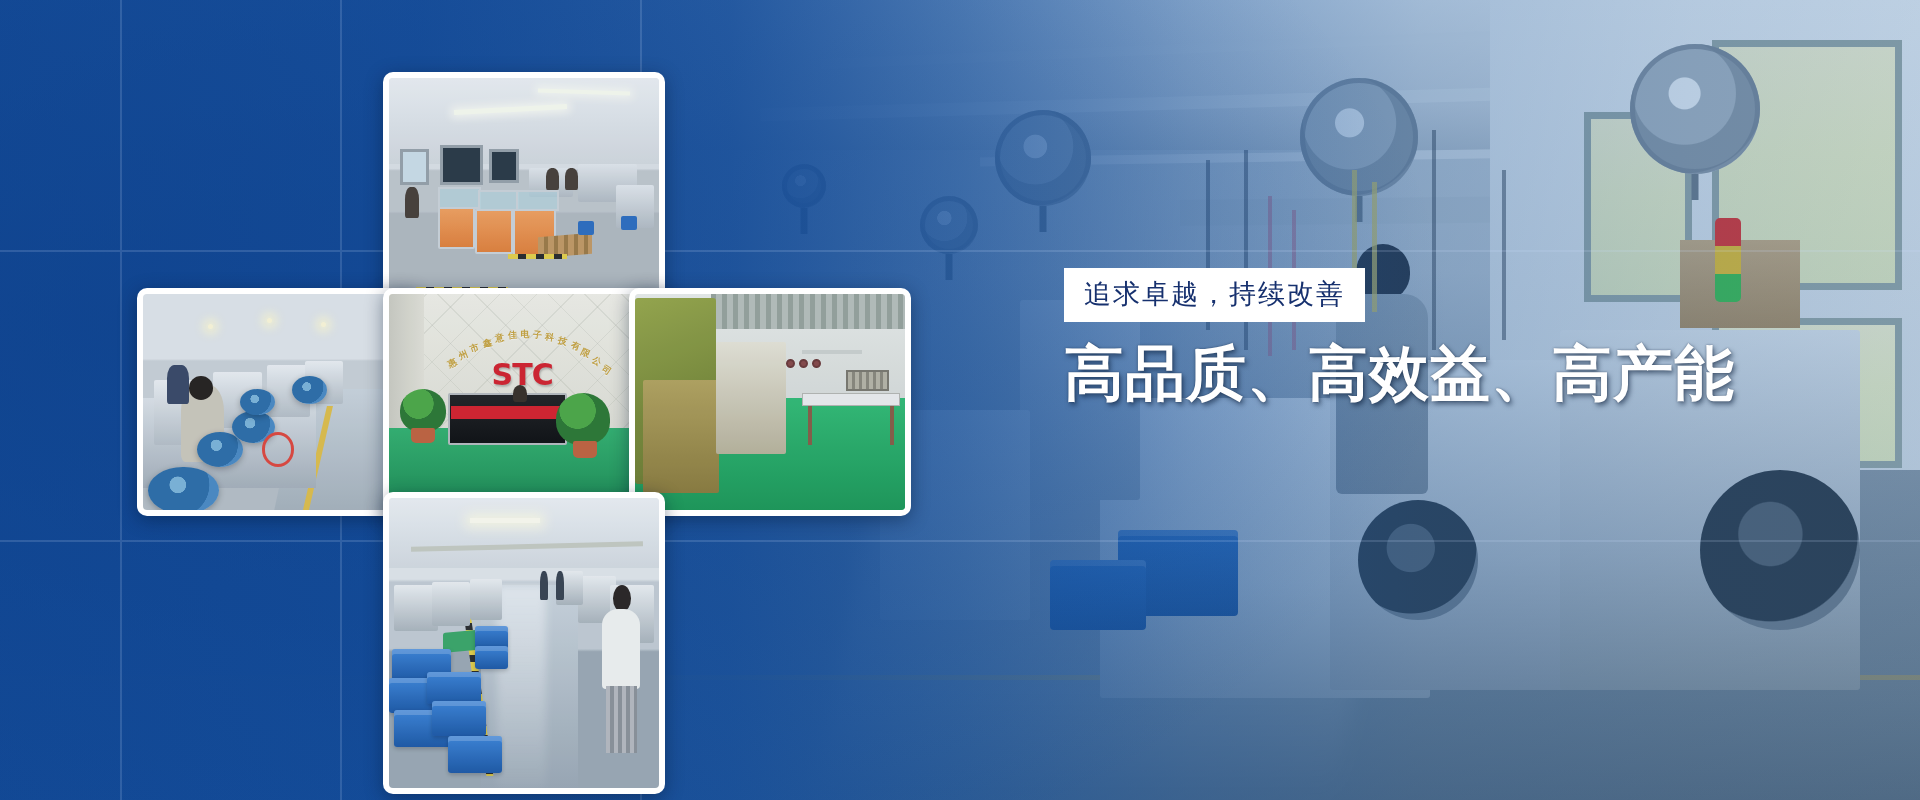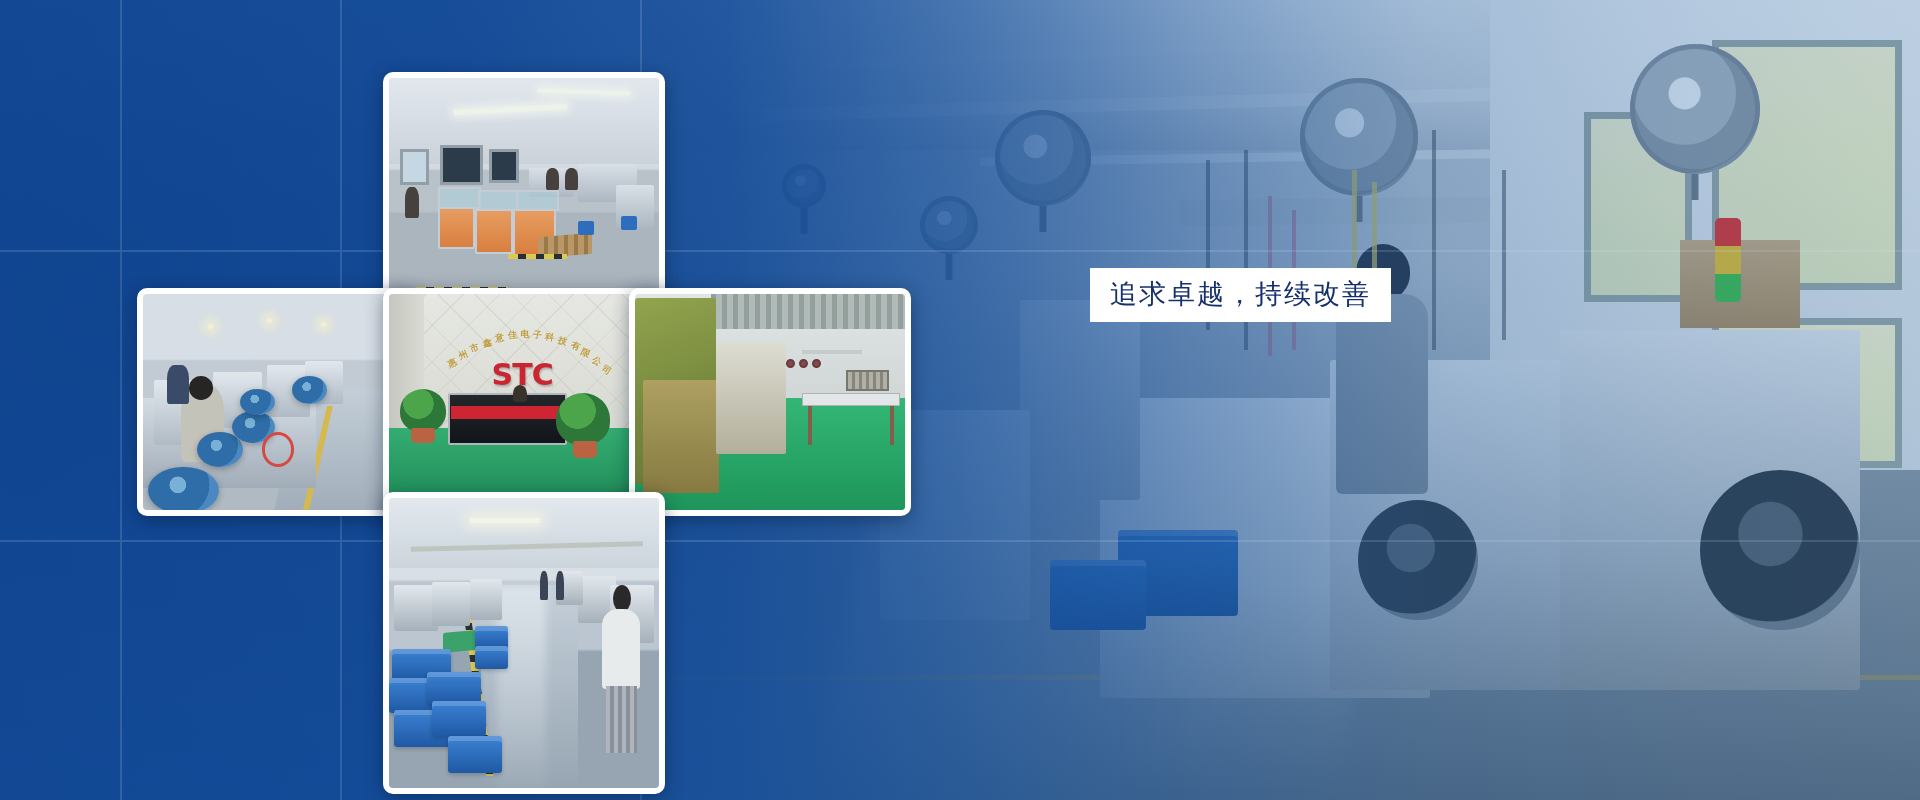--- a/index.html
+++ b/index.html
@@ -288,7 +288,7 @@
   .photo .wash{ position:absolute; inset:0; background:rgba(26,82,160,.06); pointer-events:none; }
 
   
-  .copy{ position:absolute; left:1090px; top:268px; width:640px; }
+  .copy{ position:absolute; left:1064px; top:268px; width:640px; }
 
   .eyebrow{
     display:inline-block;

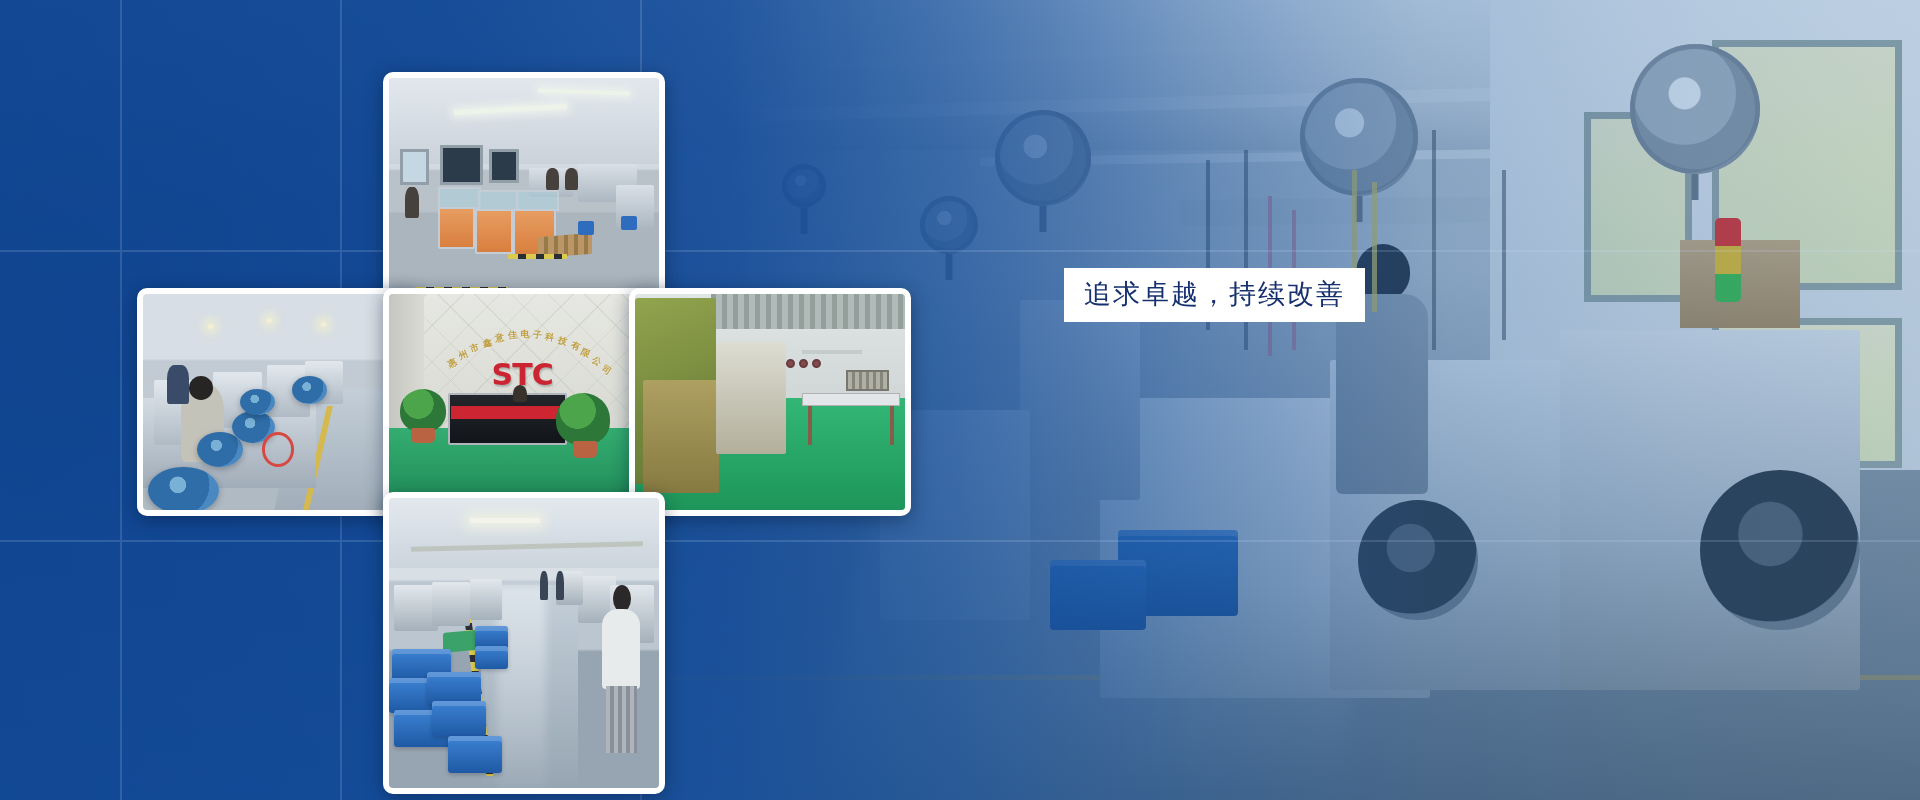--- a/index.html
+++ b/index.html
@@ -577,6 +577,7 @@
   <div class="copy">
     <div class="eyebrow">追求卓越，持续改善</div>
 
+    <div class="headline">高品质、高效益、高产能</div>
 
   </div>
 

